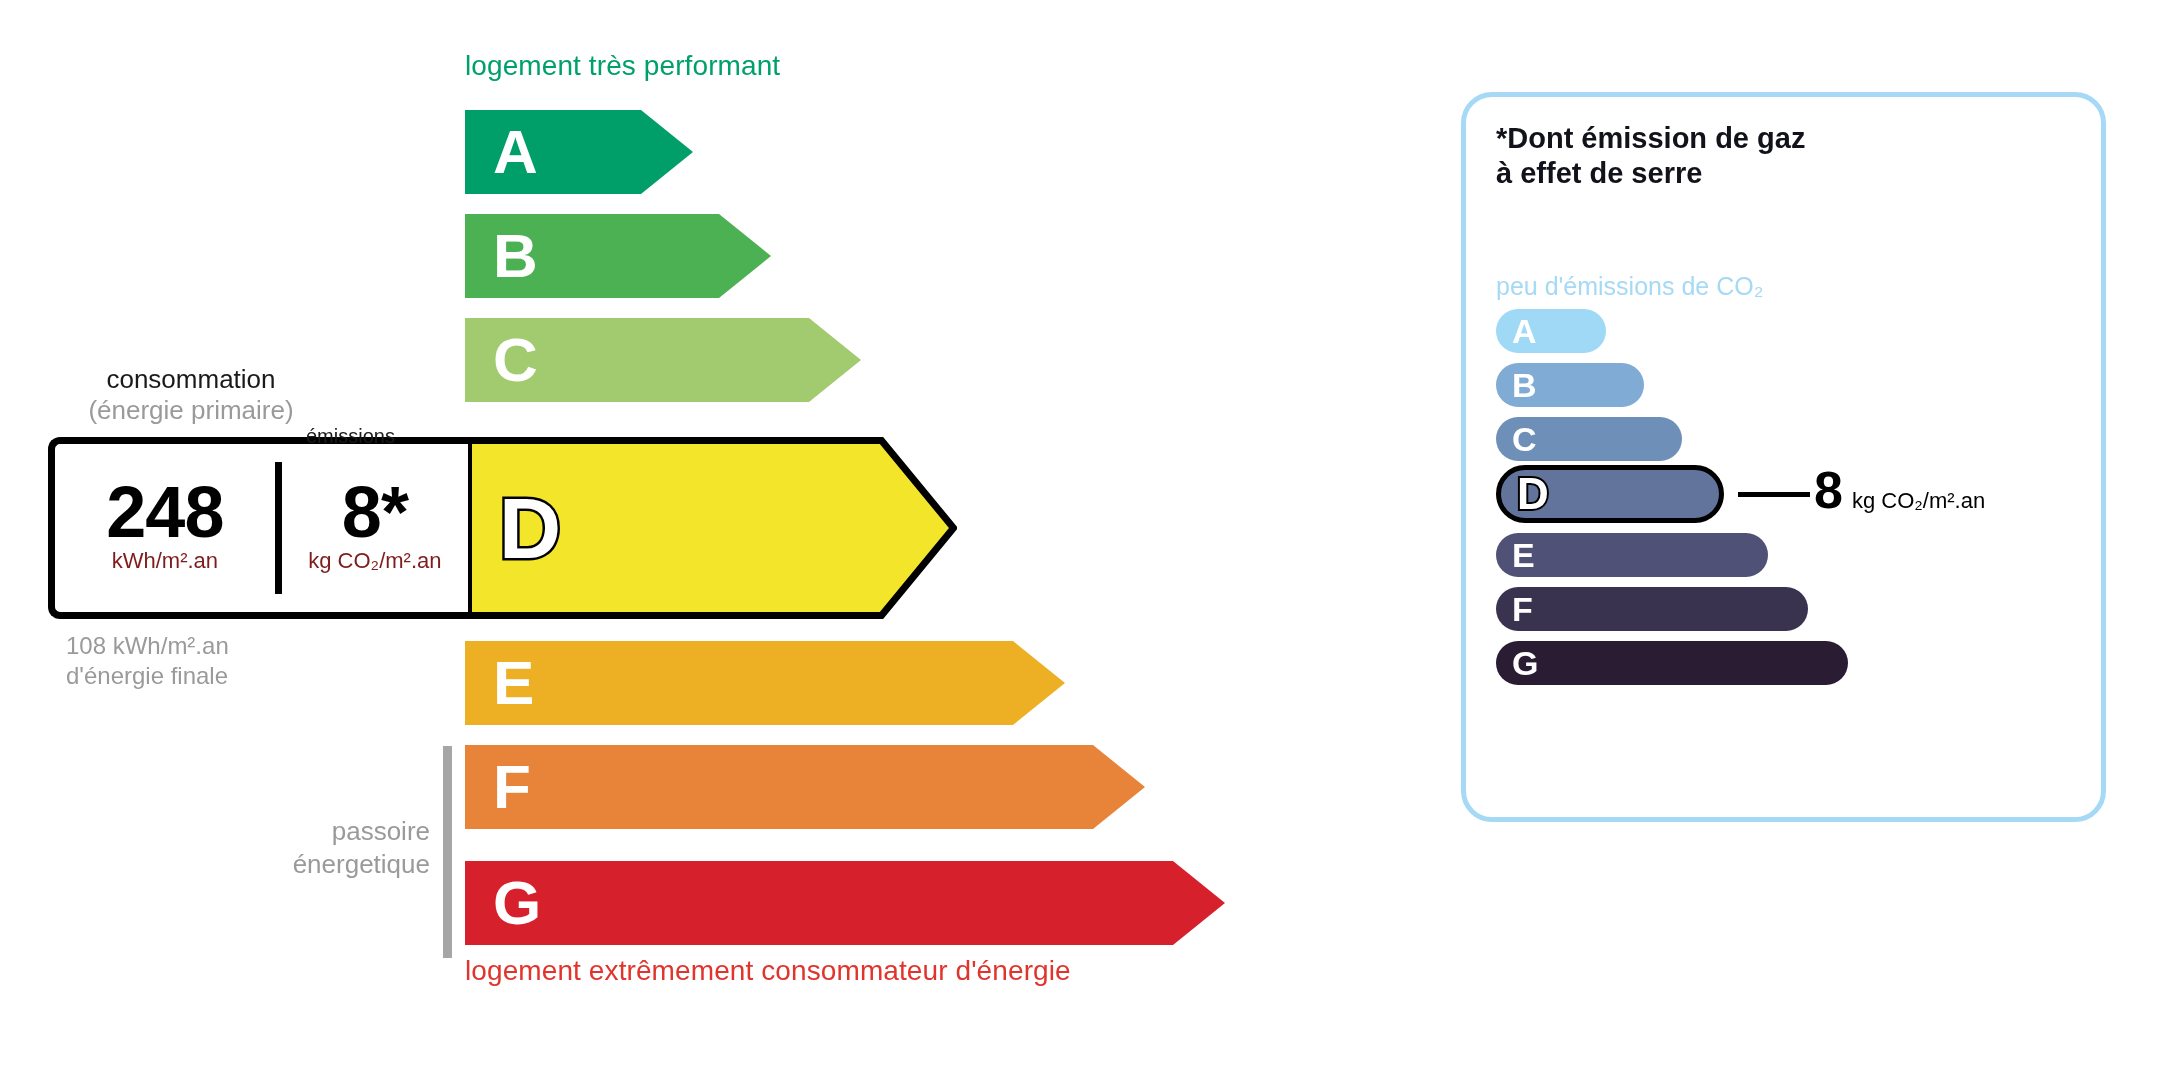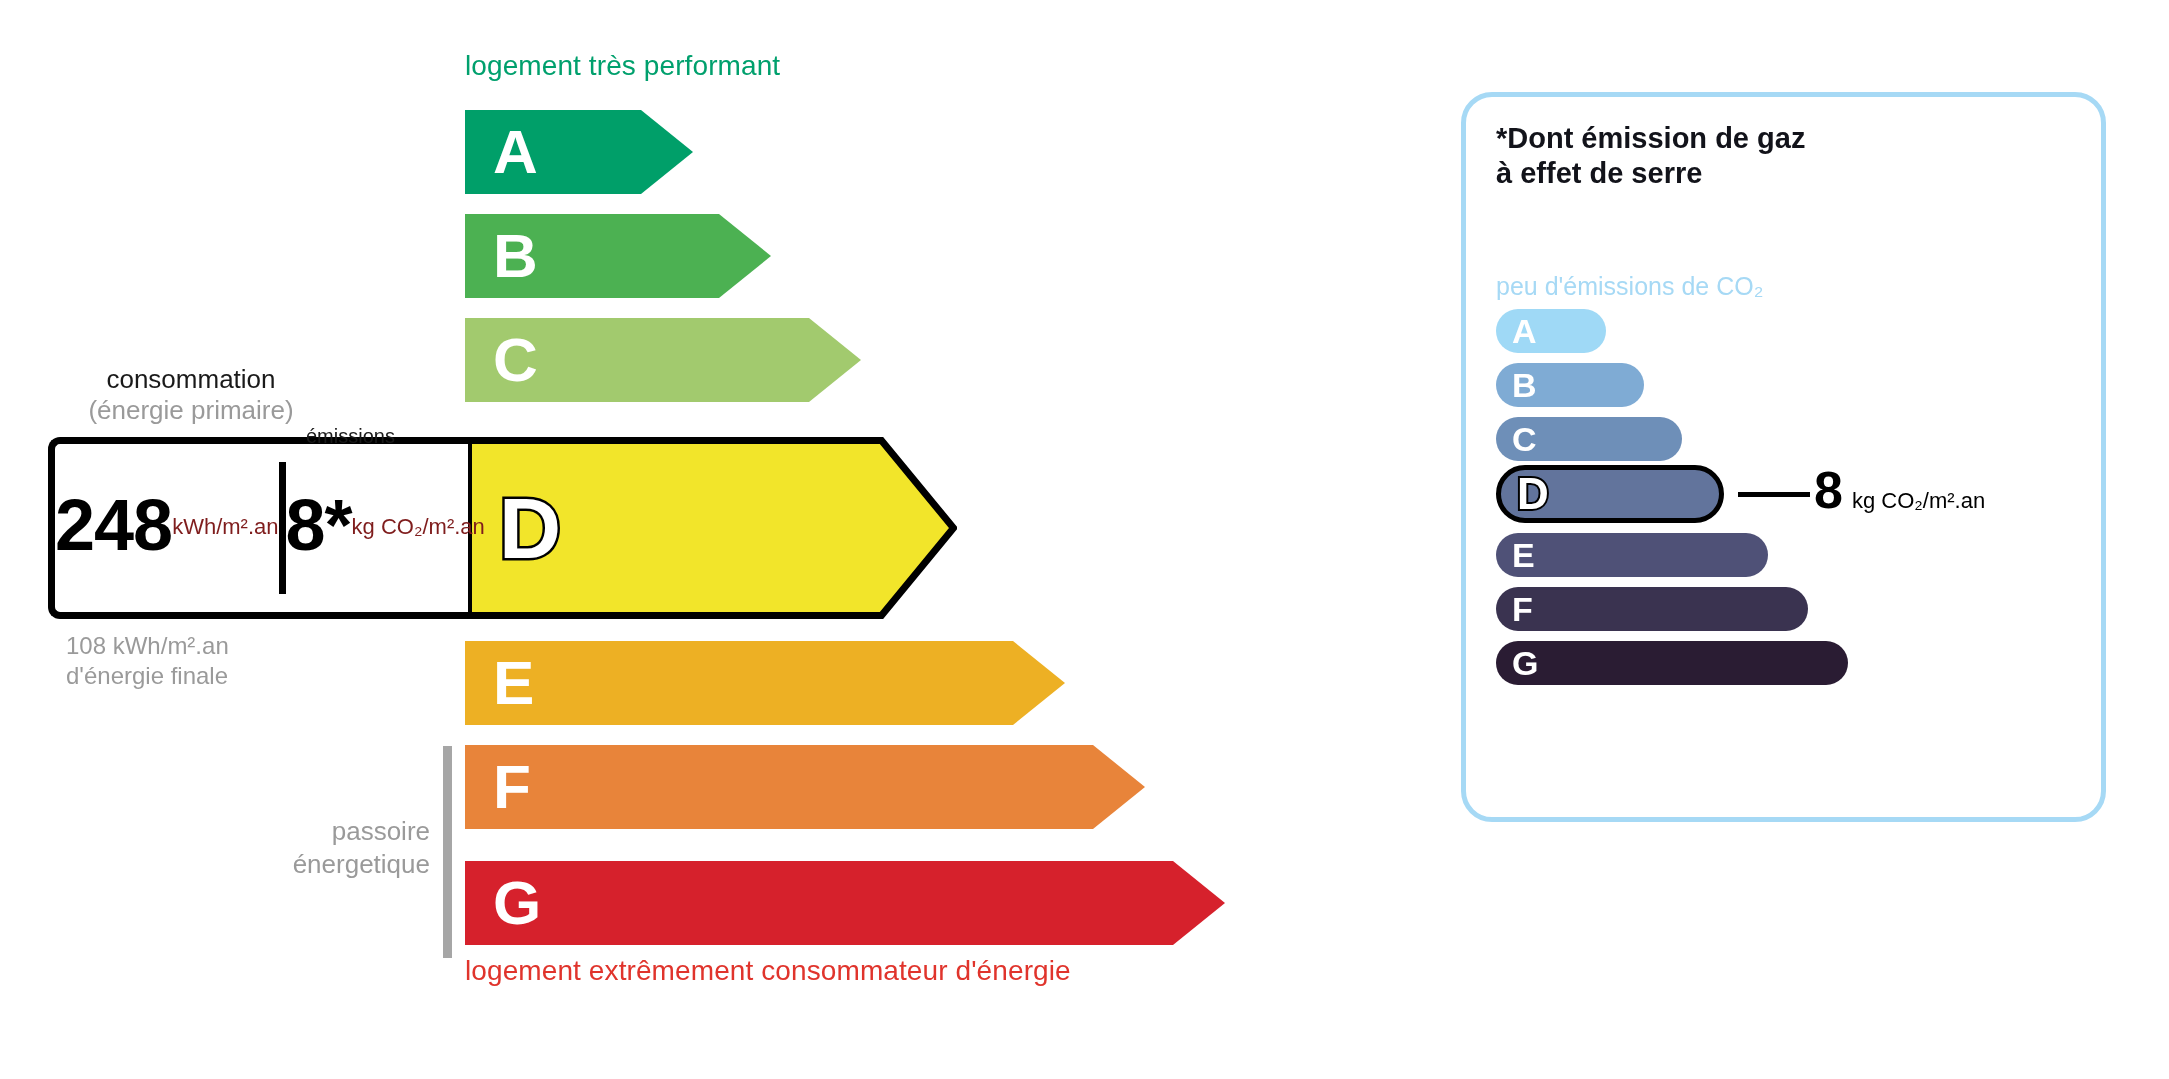--- a/index.html
+++ b/index.html
@@ -118,7 +118,7 @@
   .value-cell {
     flex: 1 1 0;
     display: flex;
-    flex-direction: row;
+    flex-direction: column;
     align-items: center;
     justify-content: center;
     padding-bottom: 4px;

